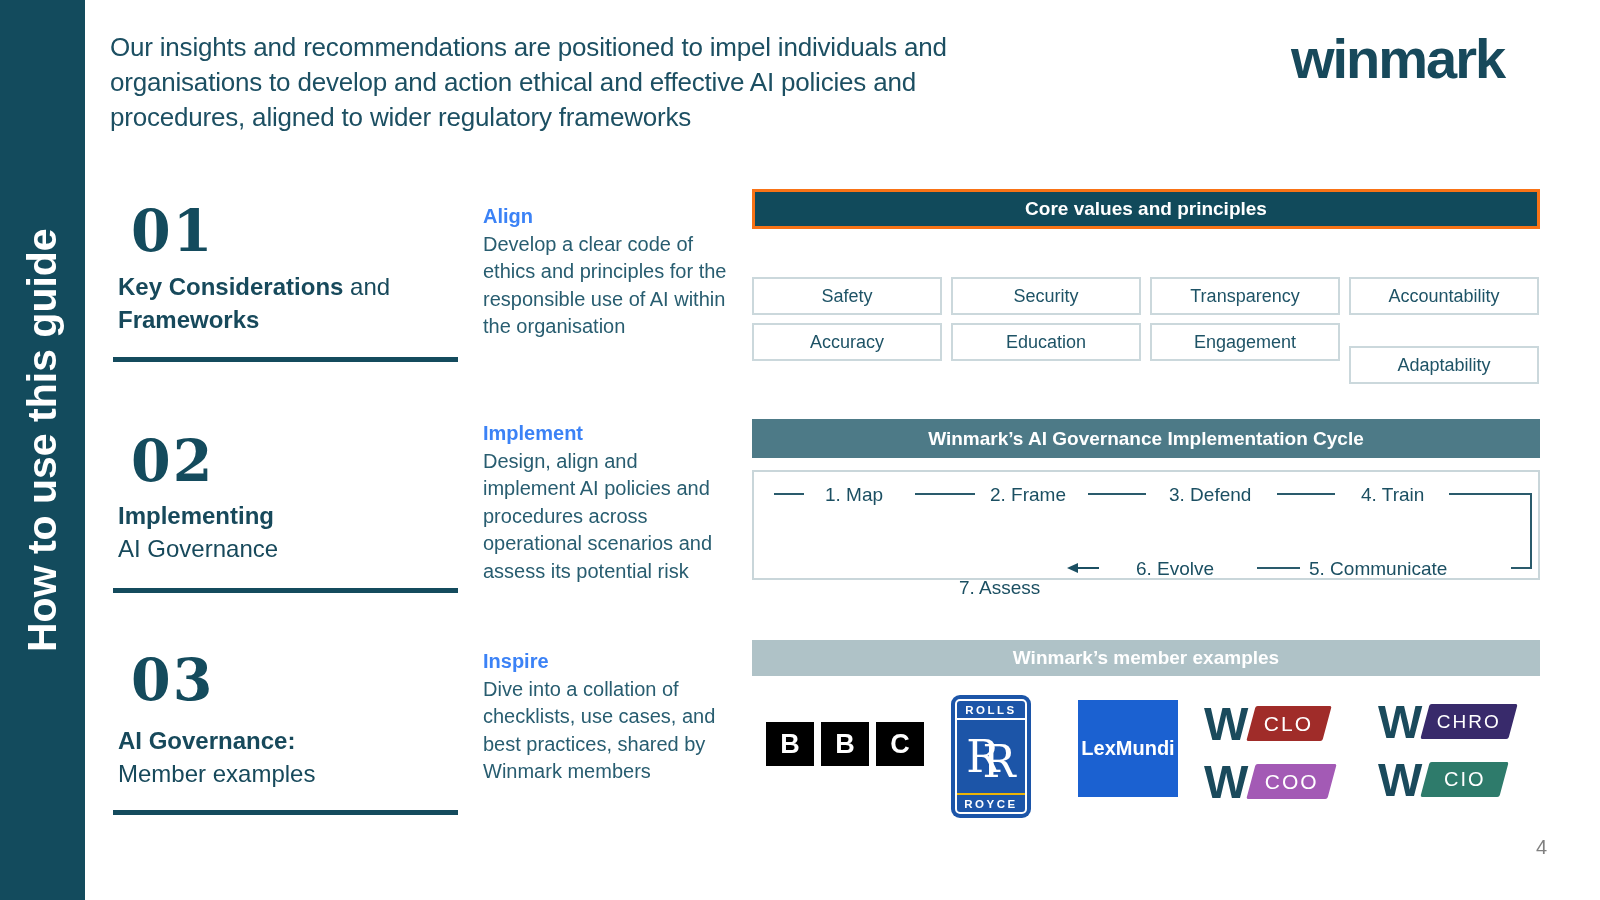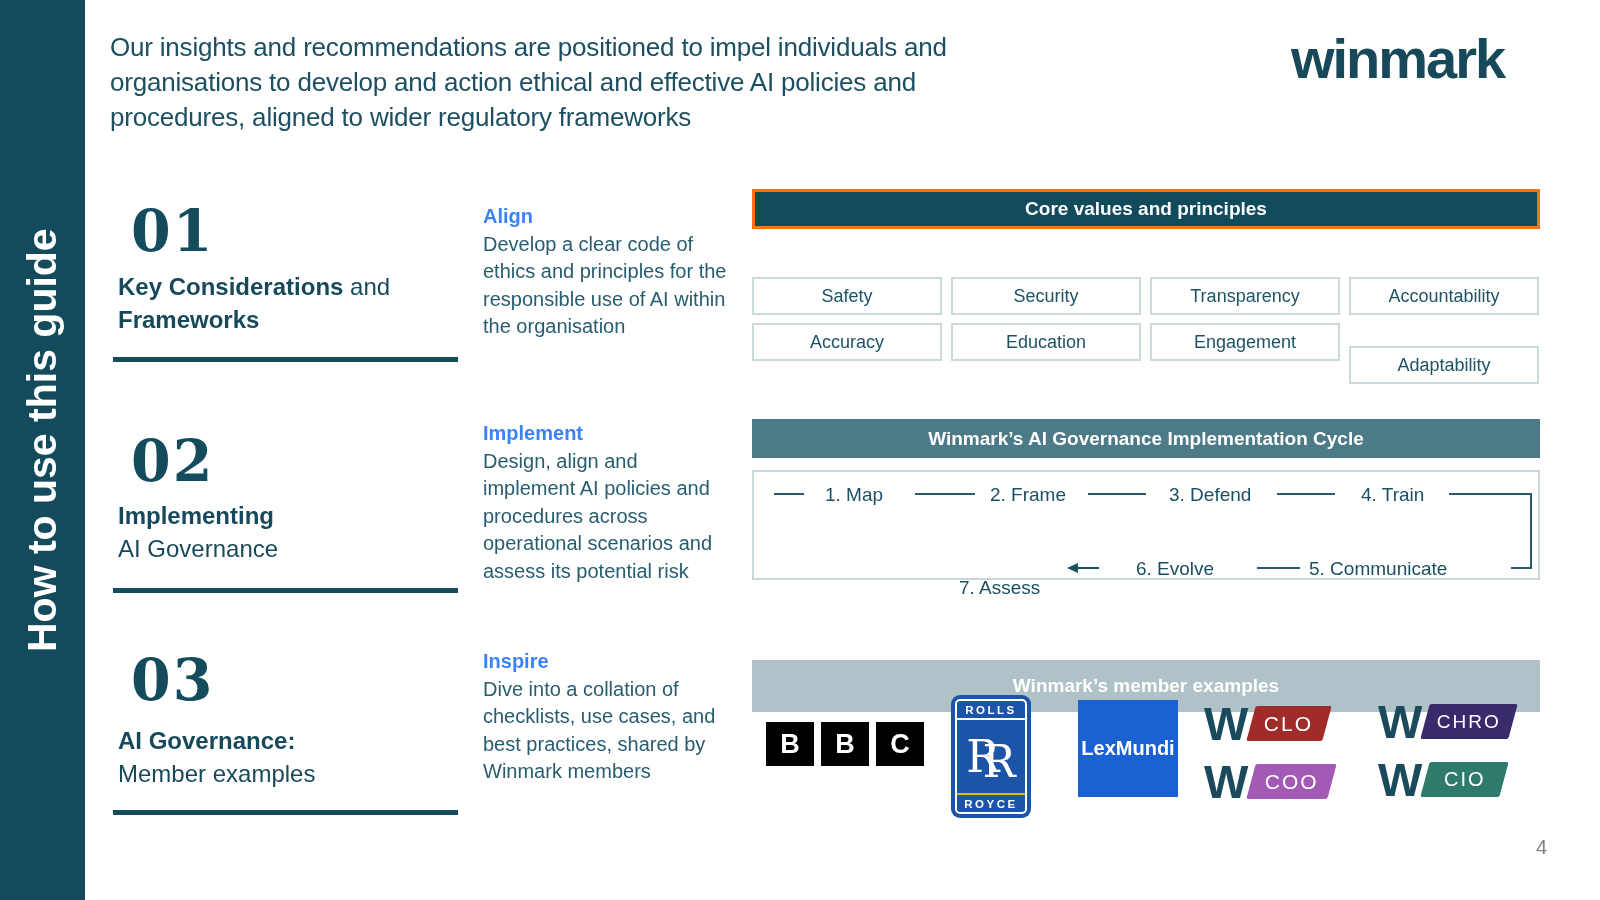--- a/index.html
+++ b/index.html
@@ -43,7 +43,7 @@
              justify-content:center; color:#ffffff; font-size:19px; font-weight:700; }
   .ph1 { top:189px; height:40px; background:#114A5B; border:3px solid #f97316; }
   .ph2 { top:419px; height:39px; background:#4D7A87; }
-  .ph3 { top:660px; height:52px; background:#AFC2C7; }
+  .ph3 { top:640px; height:36px; background:#AFC2C7; }
 
   .subtitle { position:absolute; left:752px; top:238px; width:788px; text-align:center;
               color:#1C4F62; font-size:17px; font-style:italic; }

